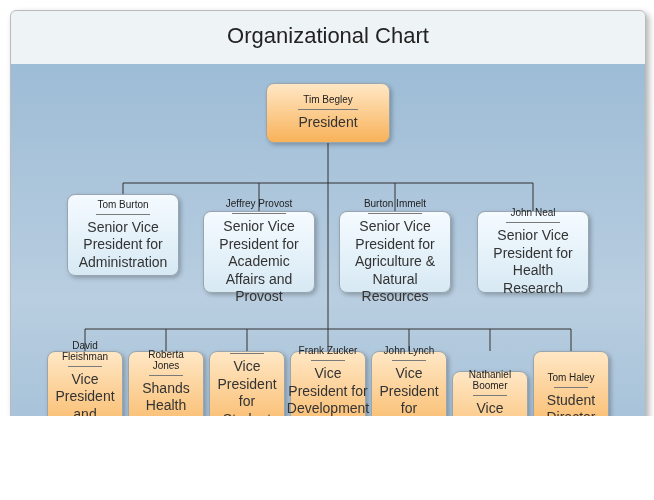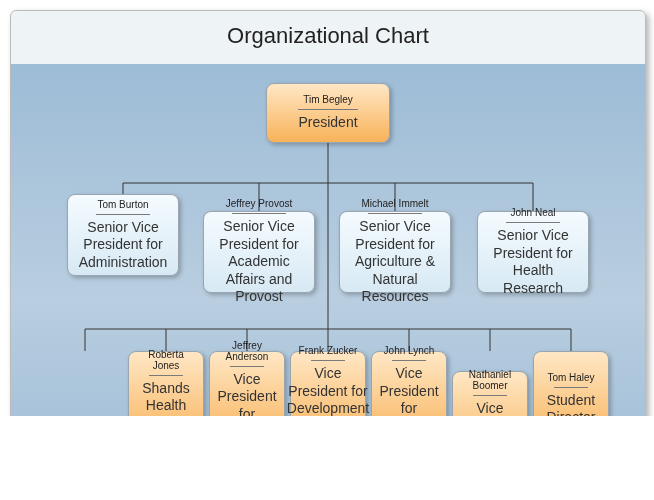--- a/index.html
+++ b/index.html
@@ -68,7 +68,7 @@
       <div class="role">Senior Vice President for Academic Affairs and Provost</div>
     </div>
     <div class="box blue" style="left:328px;top:200px;width:112px;height:82px">
-      <div class="name">Michael Immelt</div>
+      <div class="name">Burton Immelt</div>
         <hr>
       <div class="role">Senior Vice President for Agriculture &amp; Natural Resources</div>
     </div>

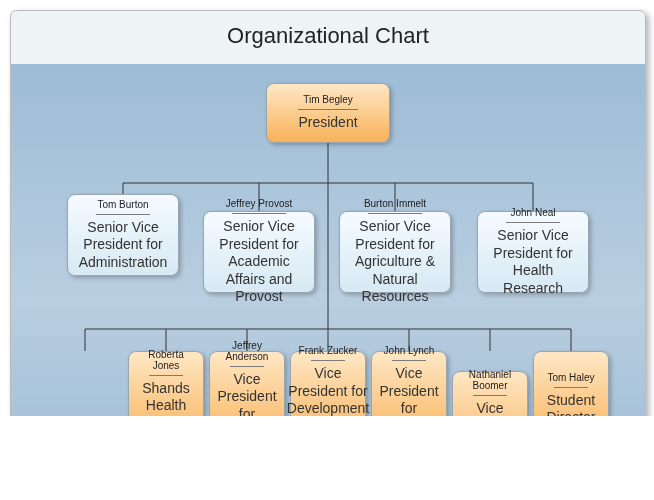--- a/index.html
+++ b/index.html
@@ -78,6 +78,11 @@
       <div class="role">Senior Vice President for Health Research</div>
     </div>
 
+    <div class="box orange" style="left:36px;top:340px;width:76px;height:96px">
+      <div class="name">David Fleishman</div>
+        <hr>
+      <div class="role">Vice President and General Counsel</div>
+    </div>
     <div class="box orange" style="left:117px;top:340px;width:76px;height:96px">
       <div class="name">Roberta Jones</div>
         <hr>

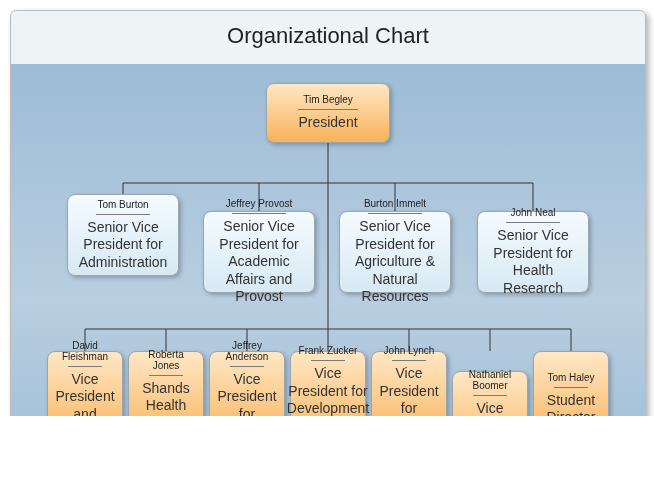--- a/index.html
+++ b/index.html
@@ -89,7 +89,6 @@
       <div class="role">Shands Health Care CEO</div>
     </div>
     <div class="box orange" style="left:198px;top:340px;width:76px;height:96px">
-      <div class="name">Jeffrey Anderson</div>
         <hr>
       <div class="role">Vice President for Student Affairs</div>
     </div>

